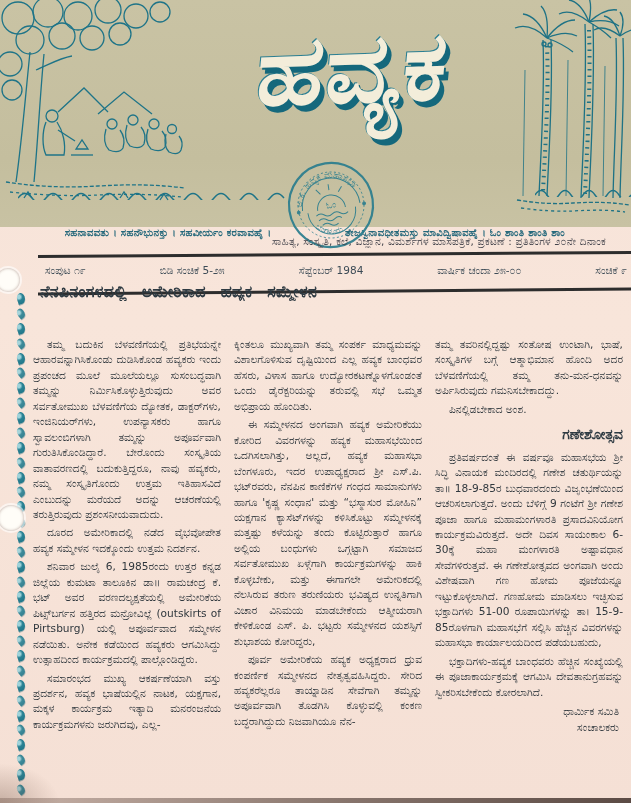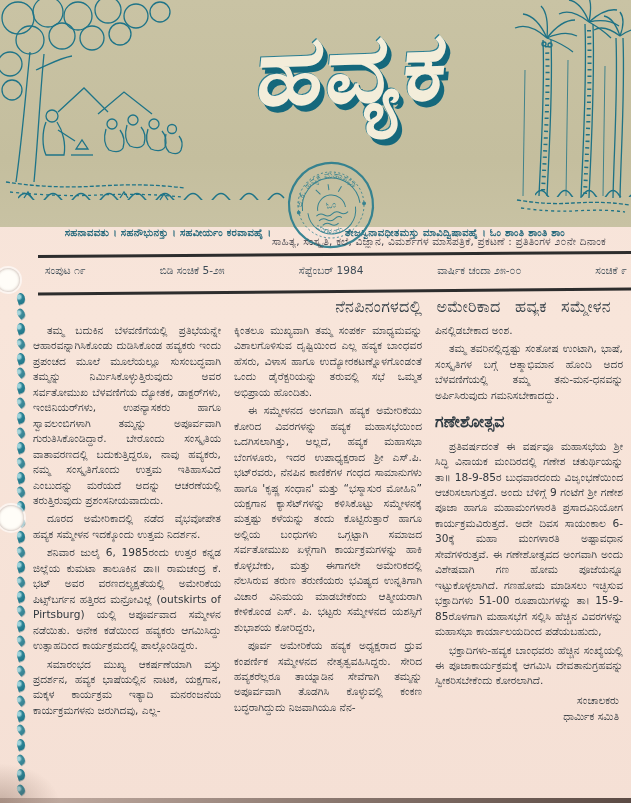--- a/index.html
+++ b/index.html
@@ -51,8 +51,8 @@
   .info-row .cell{overflow:hidden;}
   
   .headline{
-    position:absolute;top:297px;left:40px;right:20px;text-align:right;
-    font-size:16px;font-weight:normal;color:#2e3a42;word-spacing:9px;letter-spacing:.3px;
+    position:absolute;top:282px;left:40px;right:20px;text-align:left;
+    font-size:16px;font-weight:bold;color:#2e3a42;word-spacing:9px;letter-spacing:.3px;
     white-space:nowrap;overflow:hidden;
   }
   .columns{

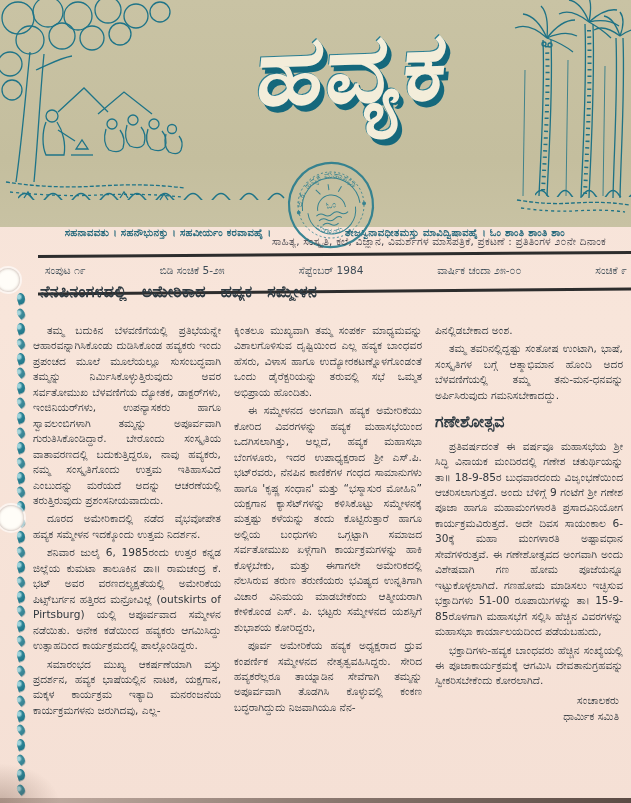--- a/index.html
+++ b/index.html
@@ -60,7 +60,7 @@
     display:flex;gap:13px;overflow:hidden;
   }
   .col{flex:1 1 0;min-width:0;font-size:10.6px;line-height:1.46;color:#2f373d;
-    text-align:justify;overflow:hidden;}
+    text-align:justify;overflow:hidden;margin-top:14px;}
   .para{margin:0 0 3px 0;text-indent:14px;}
   .no-first-indent .para:first-child{text-indent:0;}
   .subhead{margin:7px 0 5px 0;text-align:left;font-size:16px;font-weight:bold;

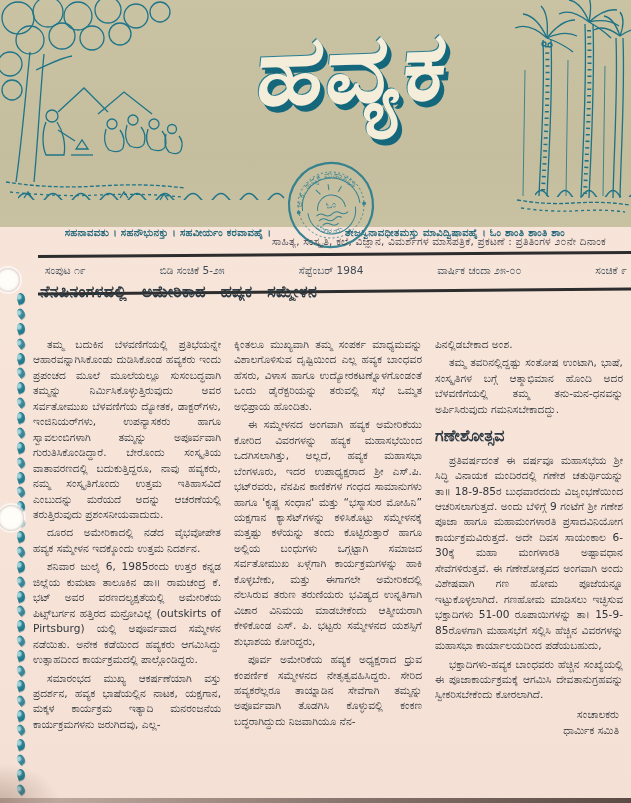--- a/index.html
+++ b/index.html
@@ -242,8 +242,8 @@
       </div>
     <div class="col">
       <div class="no-first-indent">
+          <p class="para">ತಮ್ಮ ತವರಿನಲ್ಲಿದ್ದಷ್ಟು ಸಂತೋಷ ಉಂಟಾಗಿ, ಭಾಷೆ, ಸಂಸ್ಕೃತಿಗಳ ಬಗ್ಗೆ ಆತ್ಮಾಭಿಮಾನ ಹೊಂದಿ ಅದರ ಬೆಳವಣಿಗೆಯಲ್ಲಿ ತಮ್ಮ ತನು-ಮನ-ಧನವನ್ನು ಅರ್ಪಿಸಿರುವುದು ಗಮನಿಸಬೇಕಾದದ್ದು.</p>
           <p class="para">ಪಿನಲ್ಲಿಡಬೇಕಾದ ಅಂಶ.</p>
-          <p class="para">ತಮ್ಮ ತವರಿನಲ್ಲಿದ್ದಷ್ಟು ಸಂತೋಷ ಉಂಟಾಗಿ, ಭಾಷೆ, ಸಂಸ್ಕೃತಿಗಳ ಬಗ್ಗೆ ಆತ್ಮಾಭಿಮಾನ ಹೊಂದಿ ಅದರ ಬೆಳವಣಿಗೆಯಲ್ಲಿ ತಮ್ಮ ತನು-ಮನ-ಧನವನ್ನು ಅರ್ಪಿಸಿರುವುದು ಗಮನಿಸಬೇಕಾದದ್ದು.</p>
         </div>
       <h3 class="subhead">ಗಣೇಶೋತ್ಸವ</h3>
       <div>

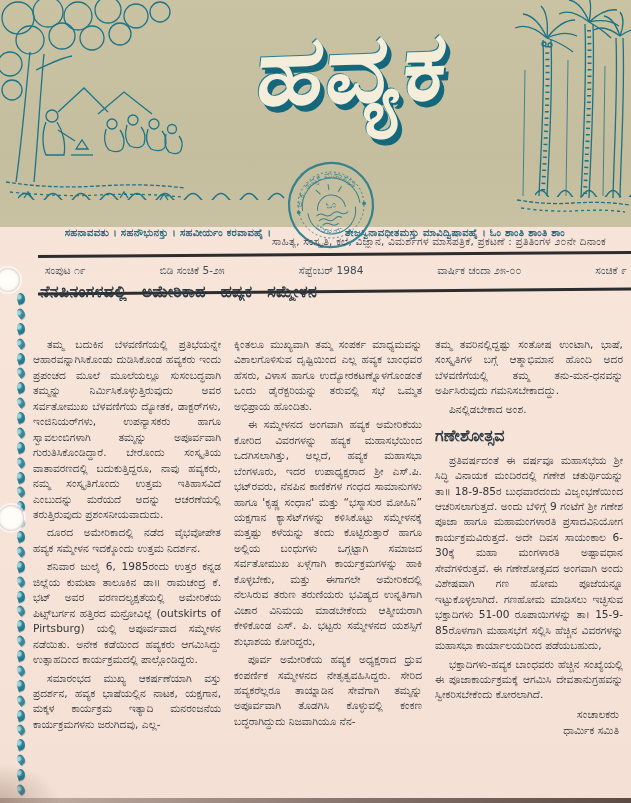--- a/index.html
+++ b/index.html
@@ -63,7 +63,7 @@
     text-align:justify;overflow:hidden;margin-top:14px;}
   .para{margin:0 0 3px 0;text-indent:14px;}
   .no-first-indent .para:first-child{text-indent:0;}
-  .subhead{margin:7px 0 5px 0;text-align:left;font-size:16px;font-weight:bold;
+  .subhead{margin:7px 0 5px 0;text-align:right;font-size:14px;font-weight:bold;
     color:#2e3a42;word-spacing:2px;}
   .signoff{margin-top:4px;text-align:right;padding-right:4px;font-size:10.6px;color:#2f373d;}
   .signoff div{line-height:1.5;}

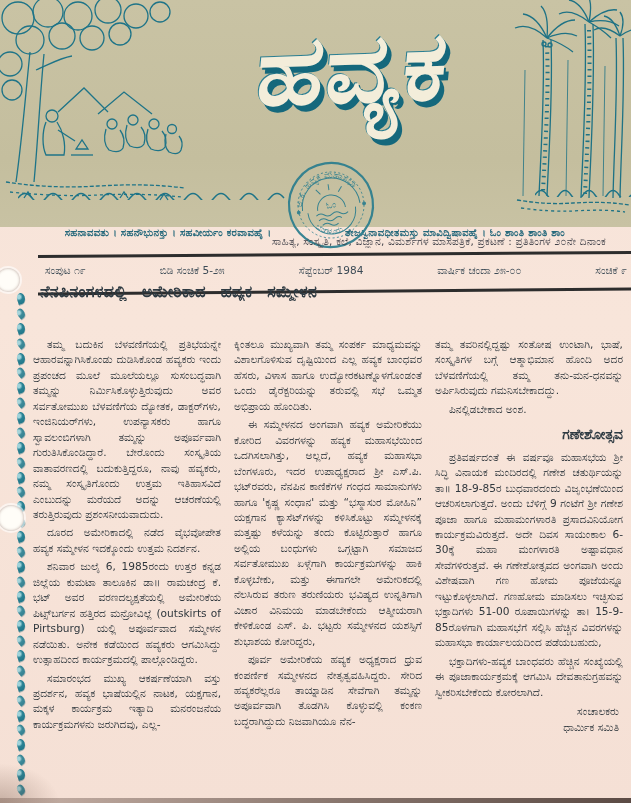--- a/index.html
+++ b/index.html
@@ -251,8 +251,8 @@
           <p class="para">ಭಕ್ತಾದಿಗಳು-ಹವ್ಯಕ ಬಾಂಧವರು ಹೆಚ್ಚಿನ ಸಂಖ್ಯೆಯಲ್ಲಿ ಈ ಪೂಜಾಕಾರ್ಯಕ್ರಮಕ್ಕೆ ಆಗಮಿಸಿ ದೇವತಾನುಗ್ರಹವನ್ನು ಸ್ವೀಕರಿಸಬೇಕೆಂದು ಕೋರಲಾಗಿದೆ.</p>
         </div>
       <div class="signoff">
+        <div>ಧಾರ್ಮಿಕ ಸಮಿತಿ</div>
         <div>ಸಂಚಾಲಕರು</div>
-        <div>ಧಾರ್ಮಿಕ ಸಮಿತಿ</div>
       </div>
     </div>
   </div>

